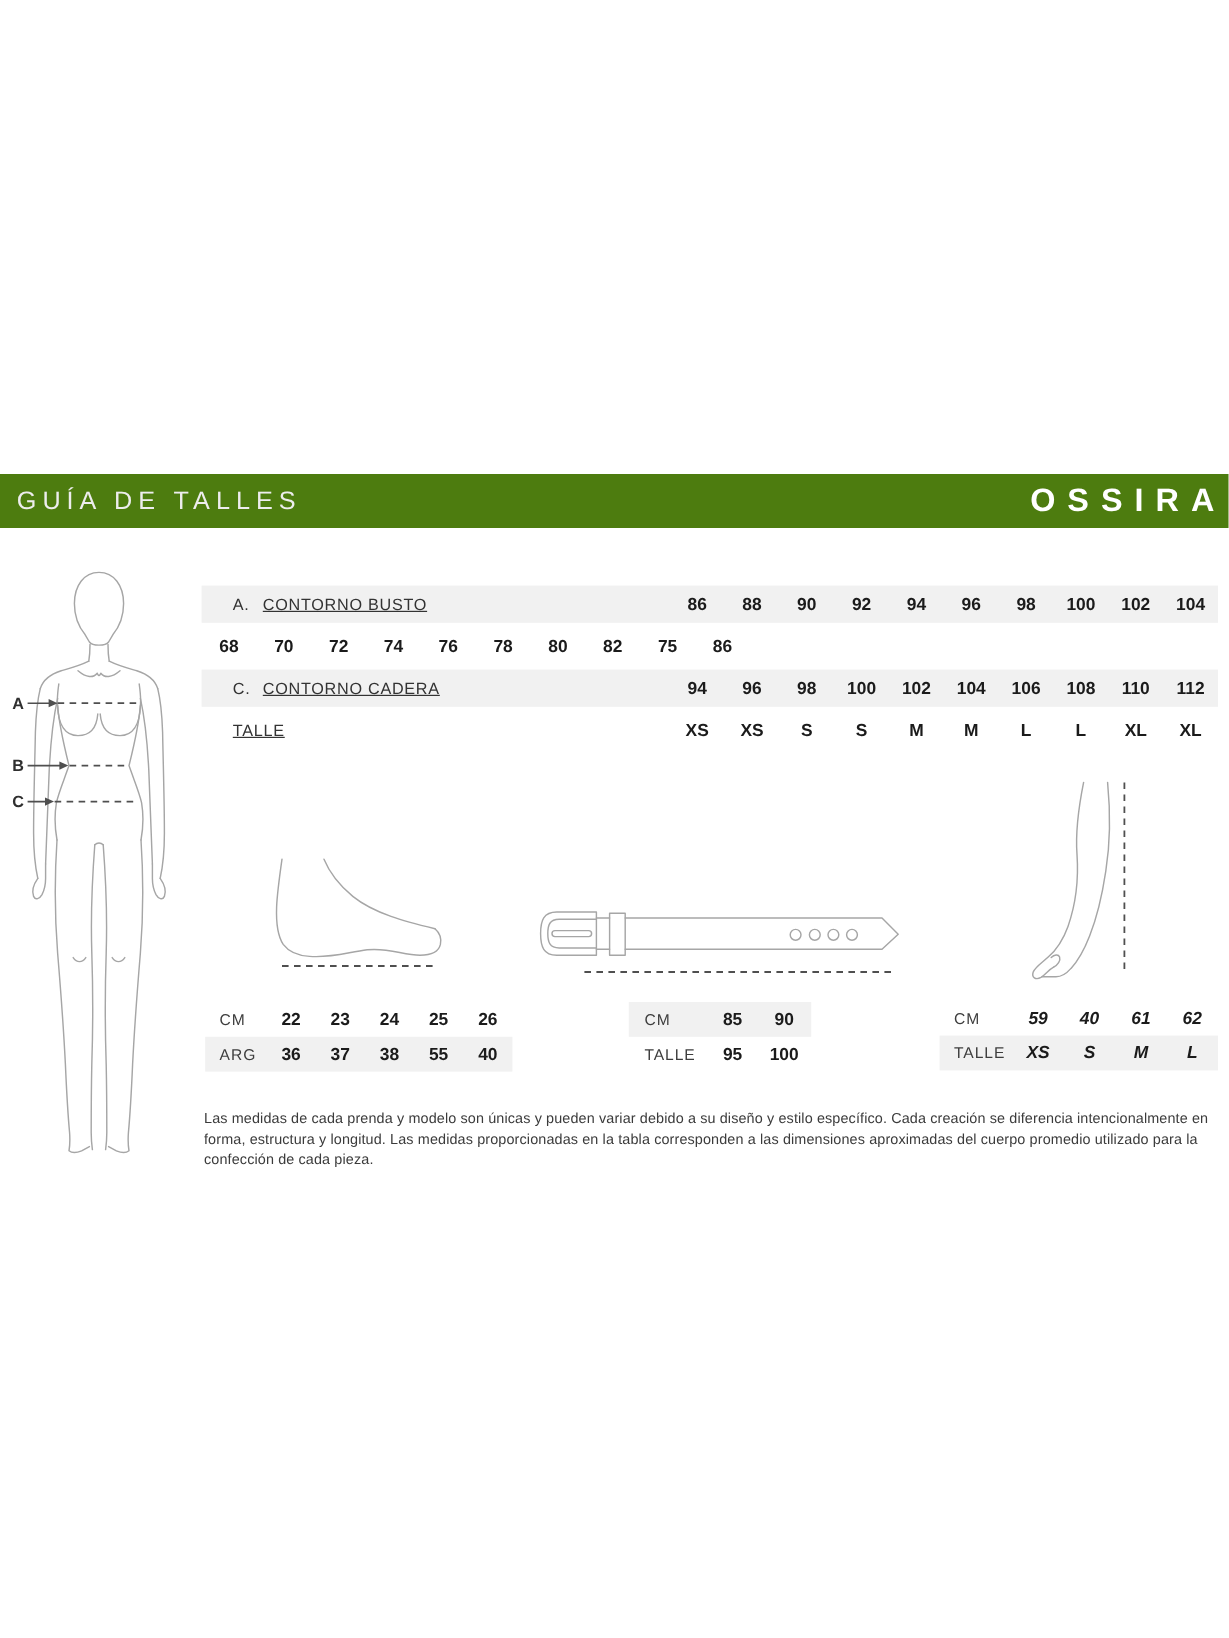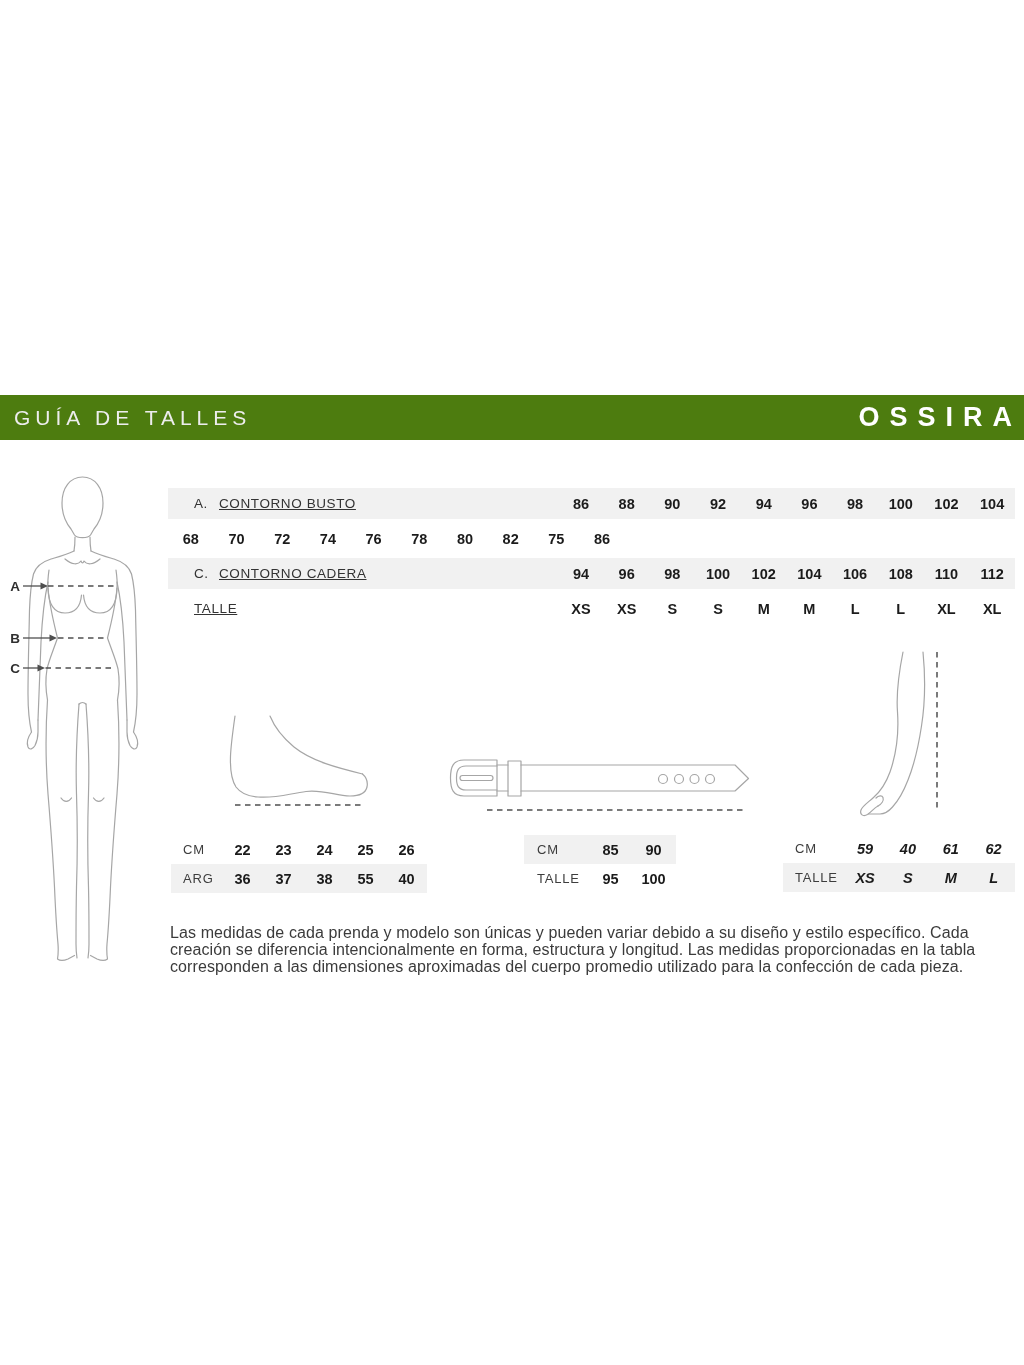--- a/index.html
+++ b/index.html
@@ -60,7 +60,7 @@
   
   .disclaimer{
     position:absolute;left:170px;top:924px;width:852px;
-    font-size:16px;line-height:17px;color:#3b3b3b;letter-spacing:0.1px;
+    font-size:12px;line-height:17px;color:#3b3b3b;letter-spacing:0.1px;
     margin:0;
   }
 </style>

